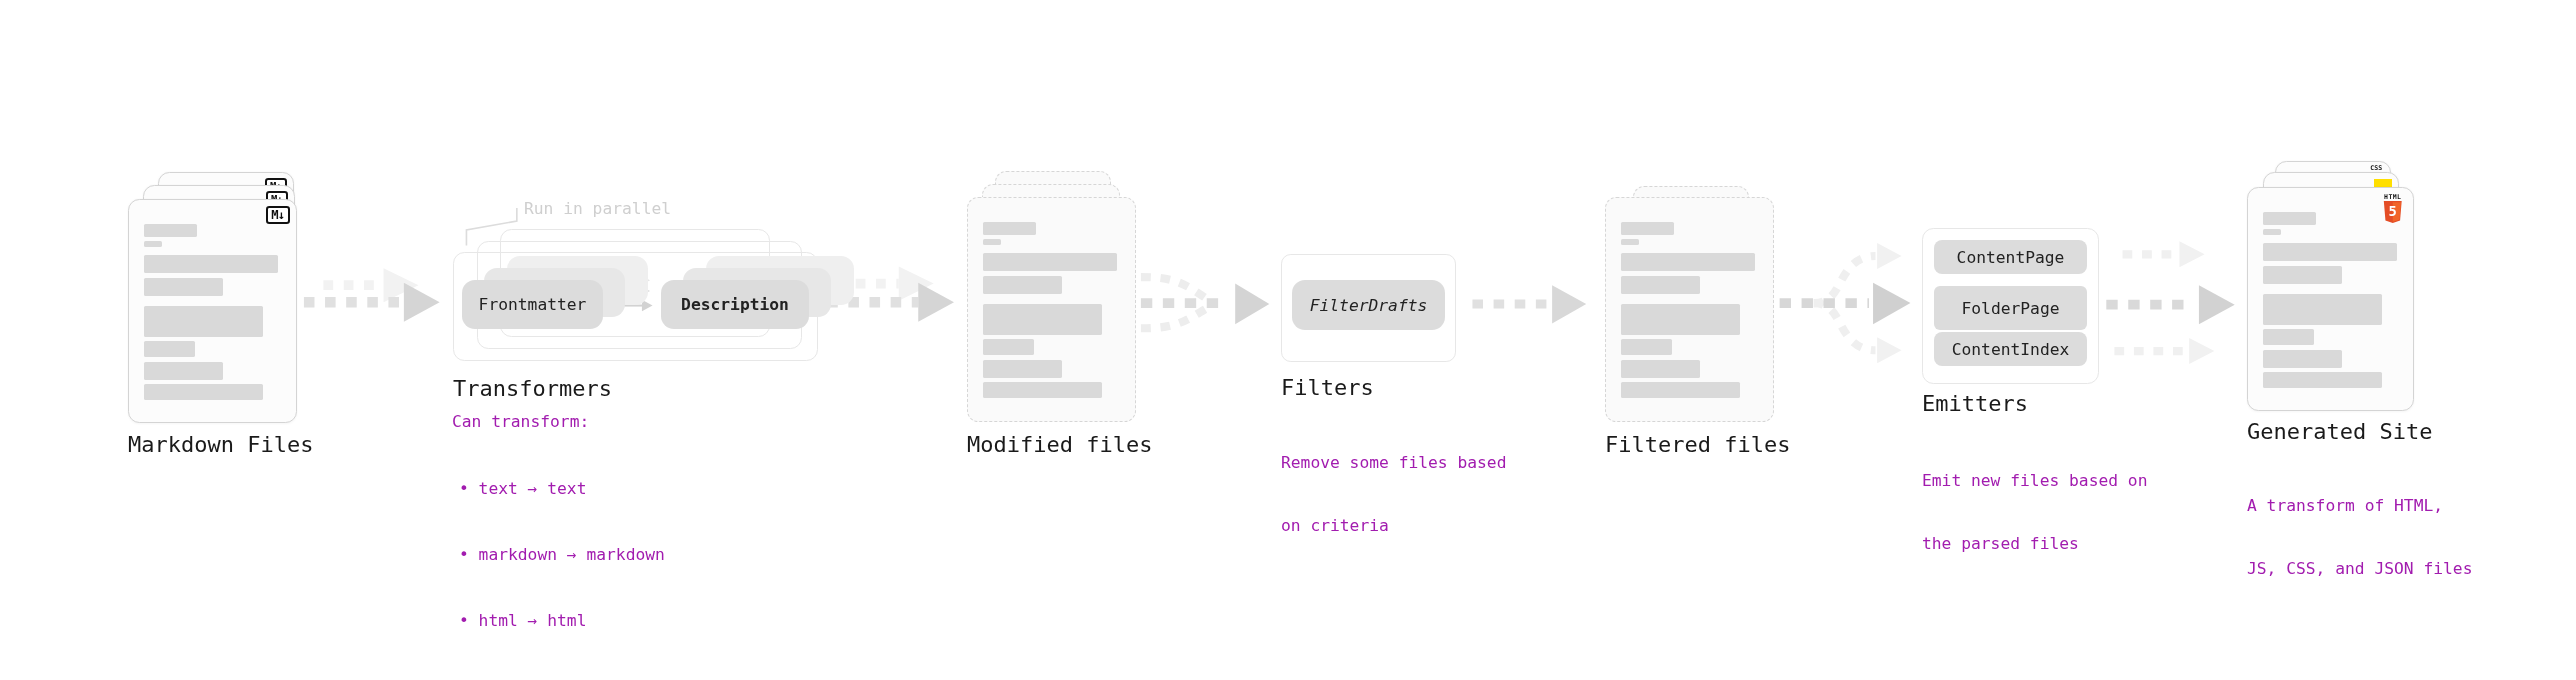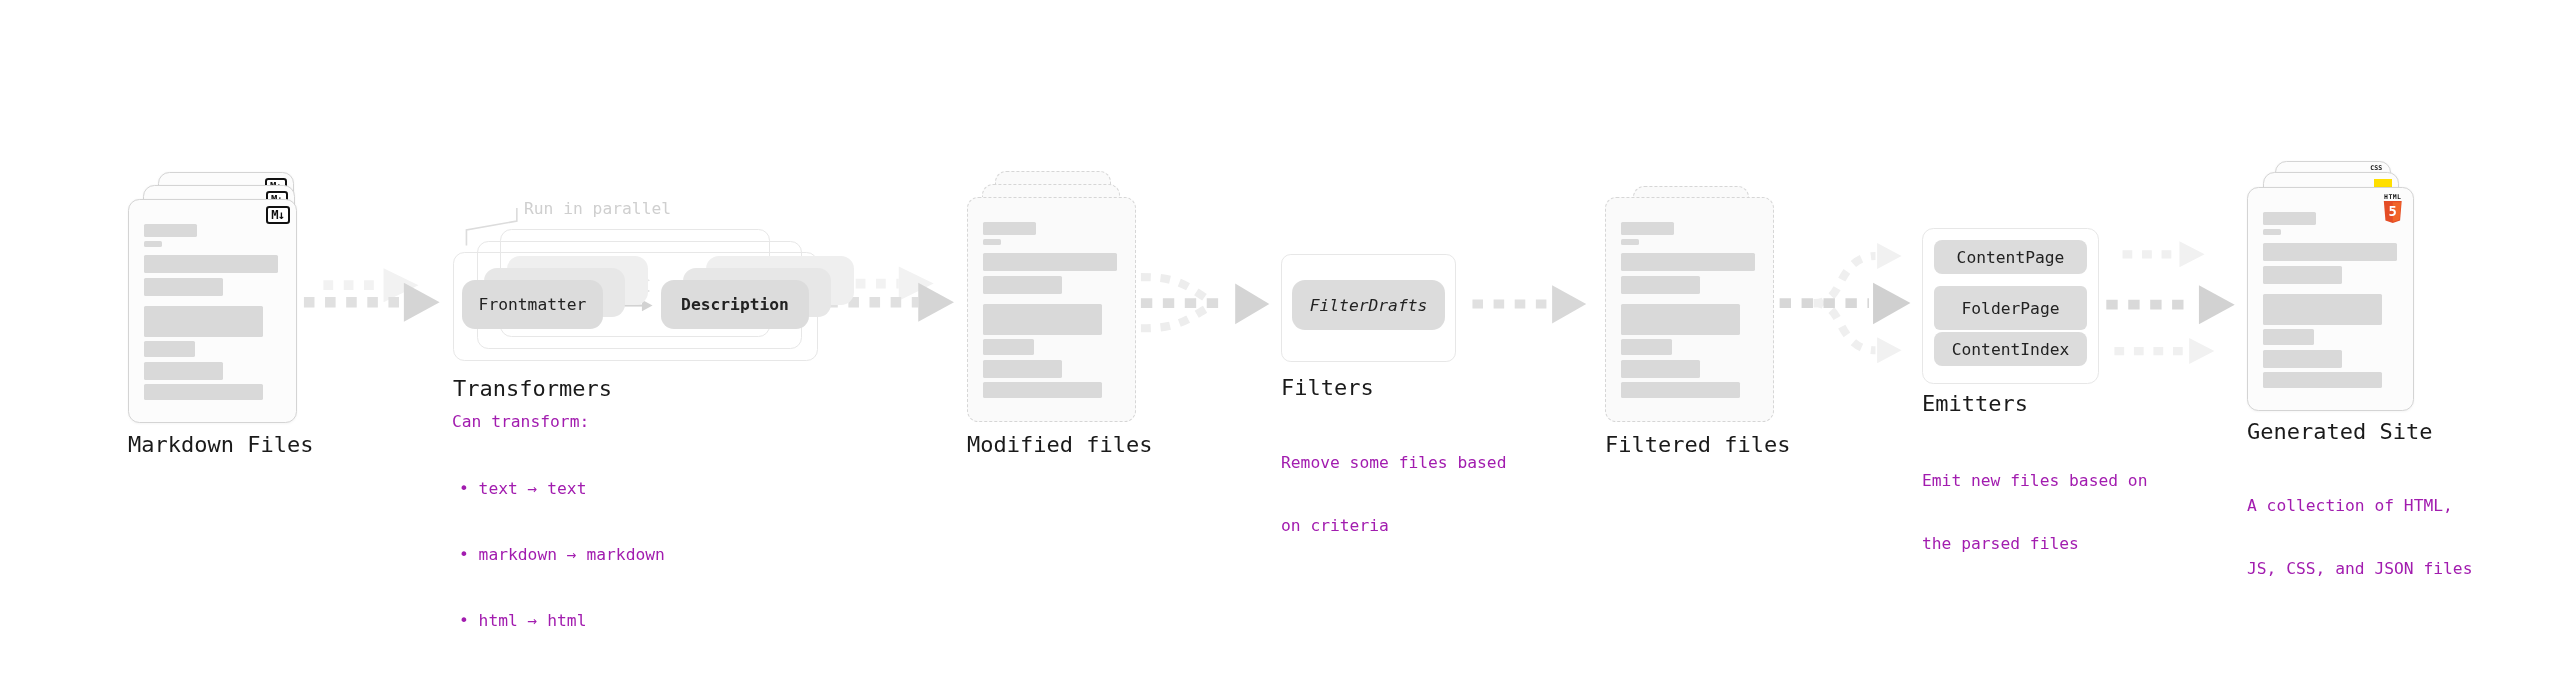--- a/index.html
+++ b/index.html
@@ -214,7 +214,7 @@
     </div>
   <div class="title" style="left:2247px;top:419px;">Generated Site</div>
   <div class="body-text" style="left:2247px;top:453px;">
-    <div>A collection of HTML,</div>
+    <div>A transform of HTML,</div>
     <div>JS, CSS, and JSON files</div>
   </div>
 

